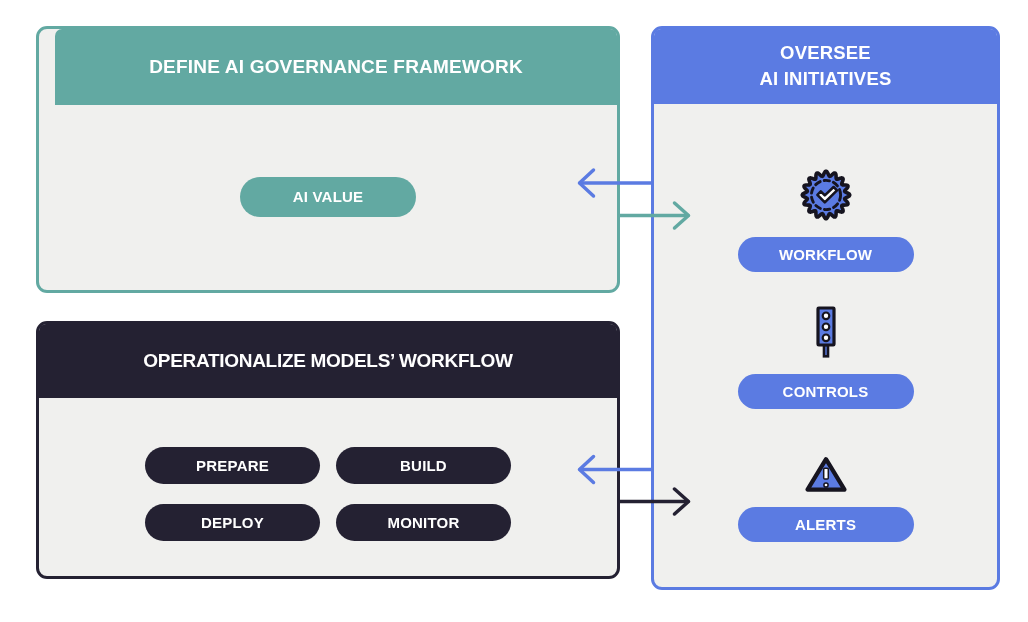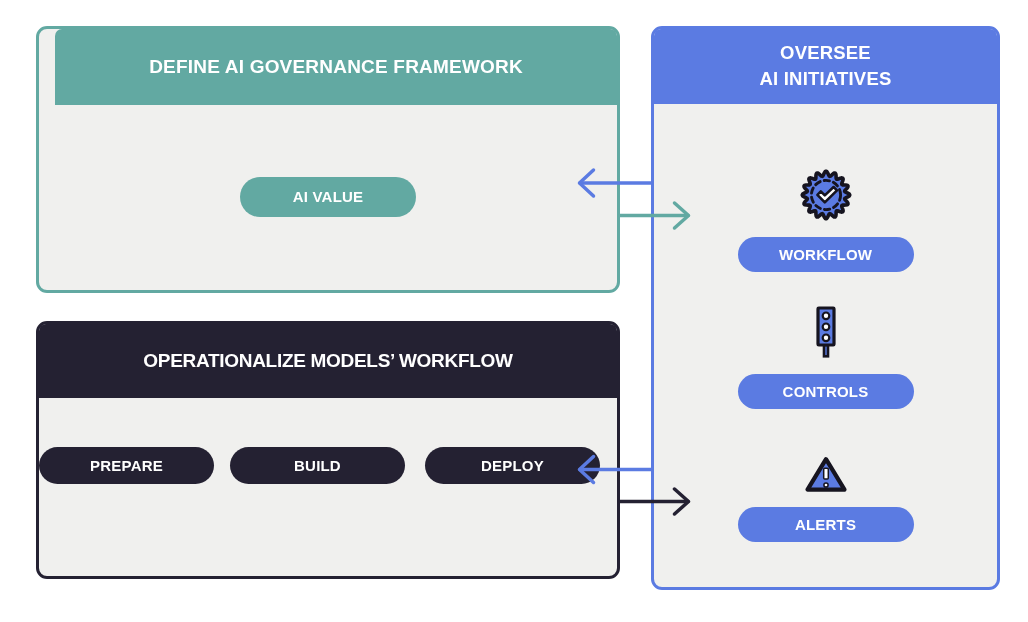--- a/index.html
+++ b/index.html
@@ -29,7 +29,7 @@
              justify-content:center;gap:10px;}
   #gov-pills .pill{width:176px;height:39.5px;background:var(--teal);}
 
-  #wf-pills{position:absolute;left:0;top:122.5px;width:100%;display:flex;flex-direction:row;
+  #wf-pills{position:absolute;left:0;top:122.5px;width:100%;display:flex;flex-direction:column;
             align-items:center;gap:20px;}
   .wf-row{display:flex;gap:16px;}
   #wf-pills .pill{width:175px;height:37px;background:var(--dark);}

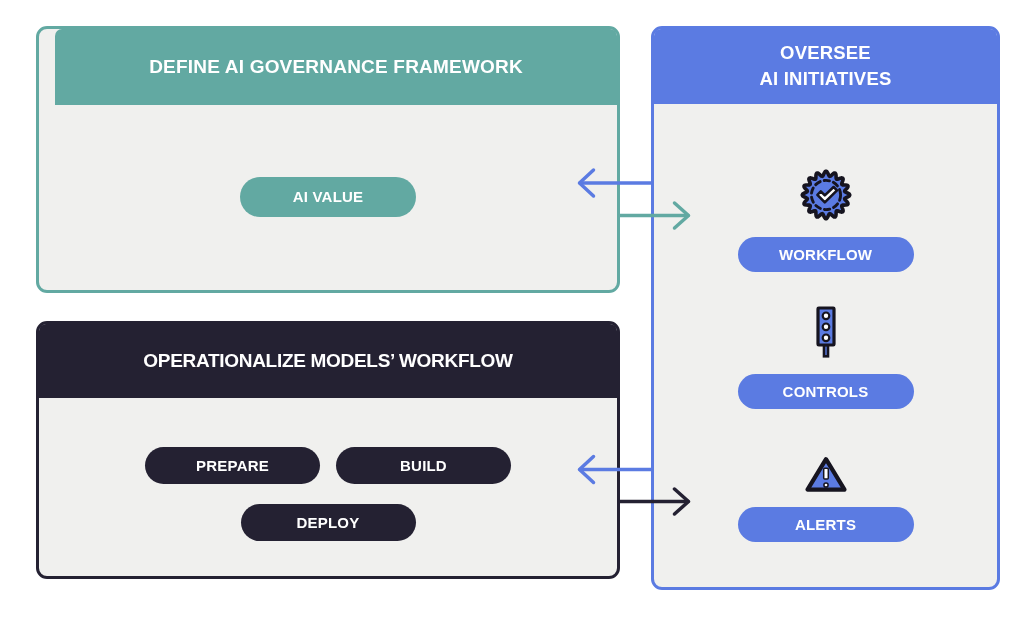--- a/index.html
+++ b/index.html
@@ -65,6 +65,7 @@
       </div>
       <div class="wf-row">
         <div class="pill">DEPLOY</div>
+        <div class="pill">MONITOR</div>
       </div>
     </div>
   </div>

